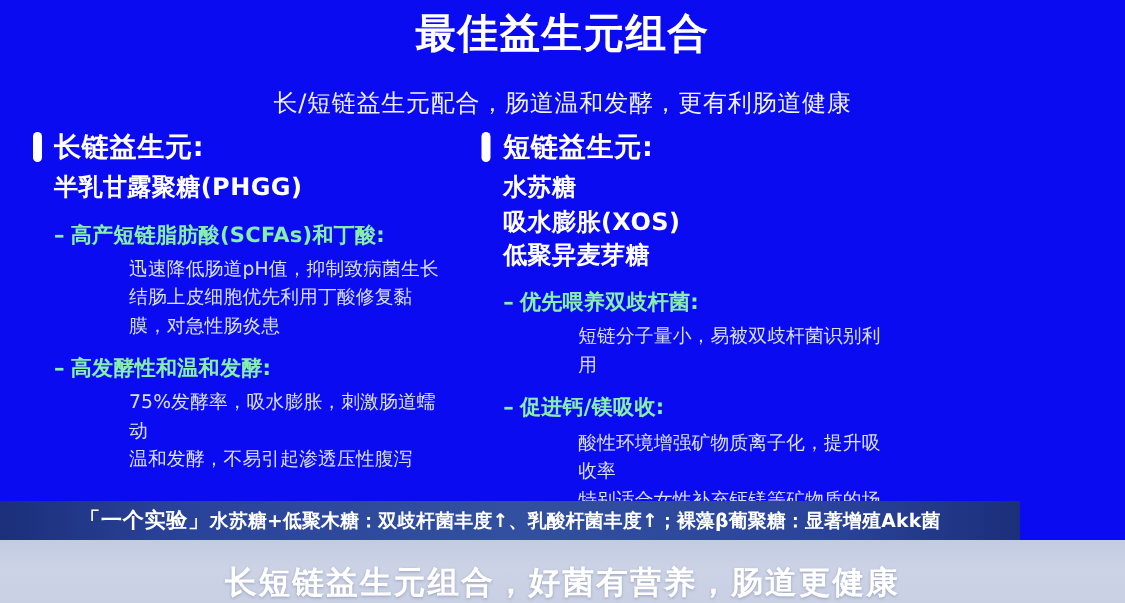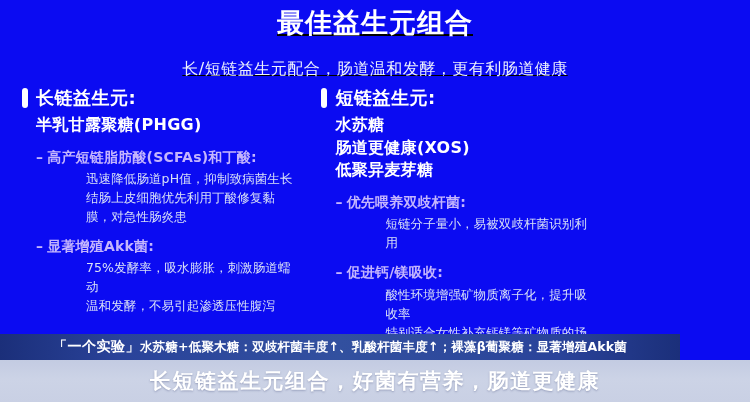--- a/index.html
+++ b/index.html
@@ -21,7 +21,6 @@
   .header {
     padding-top: 6px;
     text-align: center;
-    text-decoration: underline;
   }
   .main-title {
     font-size: 27px;

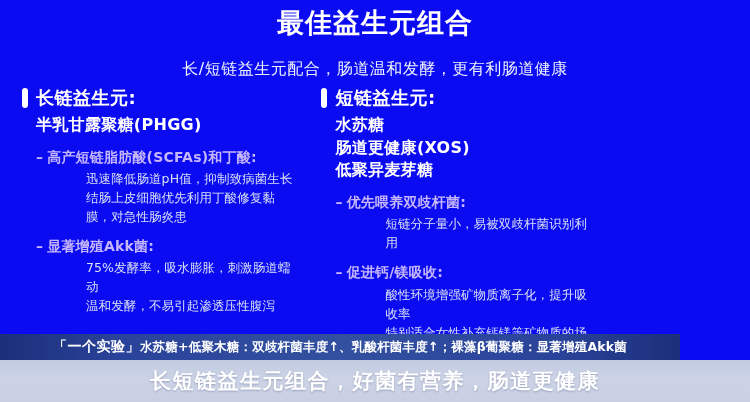--- a/index.html
+++ b/index.html
@@ -90,7 +90,7 @@
   .section-title {
     font-size: 14px;
     font-weight: bold;
-    color: #c4b5fd;
+    color: #86efac;
     letter-spacing: 0.2px;
     line-height: 1.3;
     white-space: nowrap;

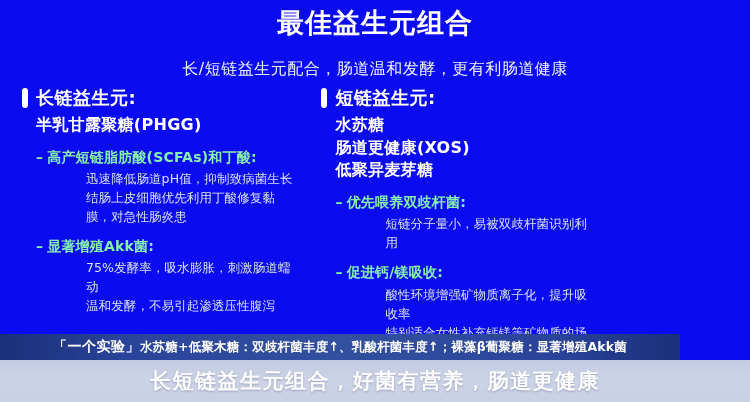--- a/index.html
+++ b/index.html
@@ -215,7 +215,7 @@
 
       <div class="ingredients">
         <div class="ingredient">水苏糖</div>
-        <div class="ingredient">肠道更健康(XOS)</div>
+        <div class="ingredient">吸水膨胀(XOS)</div>
         <div class="ingredient">低聚异麦芽糖</div>
       </div>
 

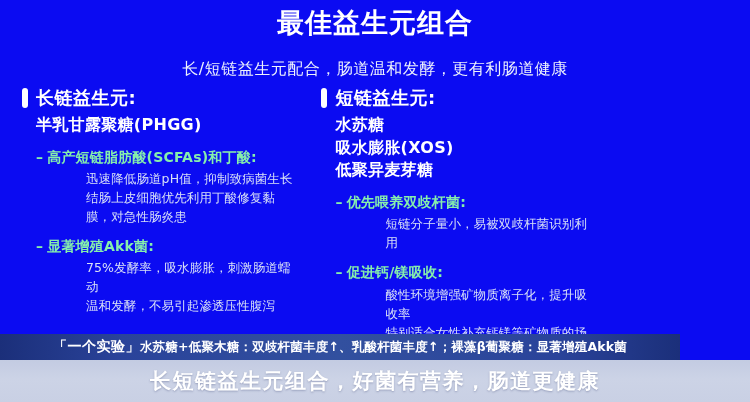--- a/index.html
+++ b/index.html
@@ -198,7 +198,7 @@
 
       <div class="section">
         <div class="section-title">
-          <span class="dash">–</span><span>显著增殖Akk菌:</span>
+          <span class="dash">–</span><span>高发酵性和温和发酵:</span>
         </div>
         <div class="section-body">
           <div class="section-line">75%发酵率，吸水膨胀，刺激肠道蠕动</div>

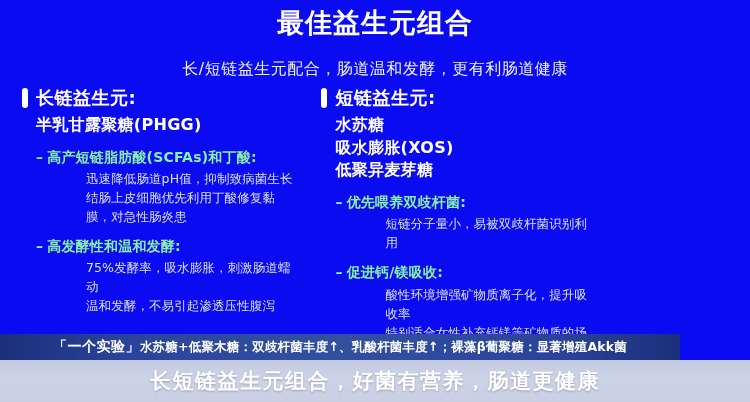--- a/index.html
+++ b/index.html
@@ -152,7 +152,7 @@
     width: 750px;
     height: 42px;
     display: flex;
-    align-items: center;
+    align-items: flex-end;
     justify-content: center;
     background: linear-gradient(180deg, #c3cbe2 0%, #ccd3e6 45%, #c9d0e4 100%);
   }

